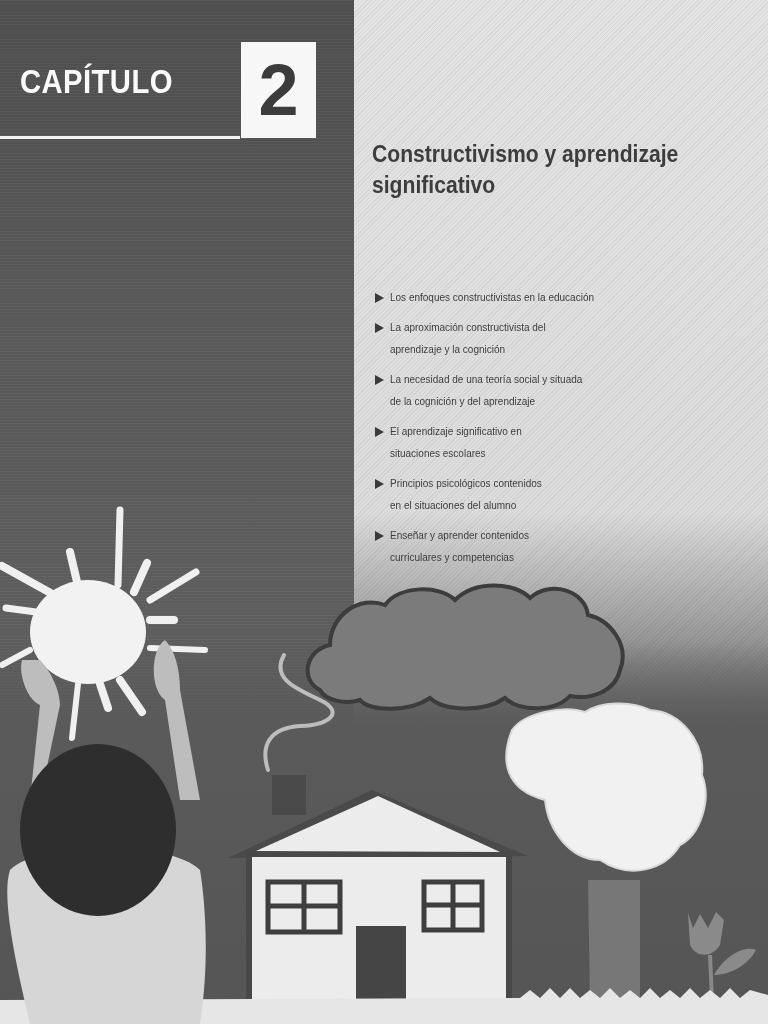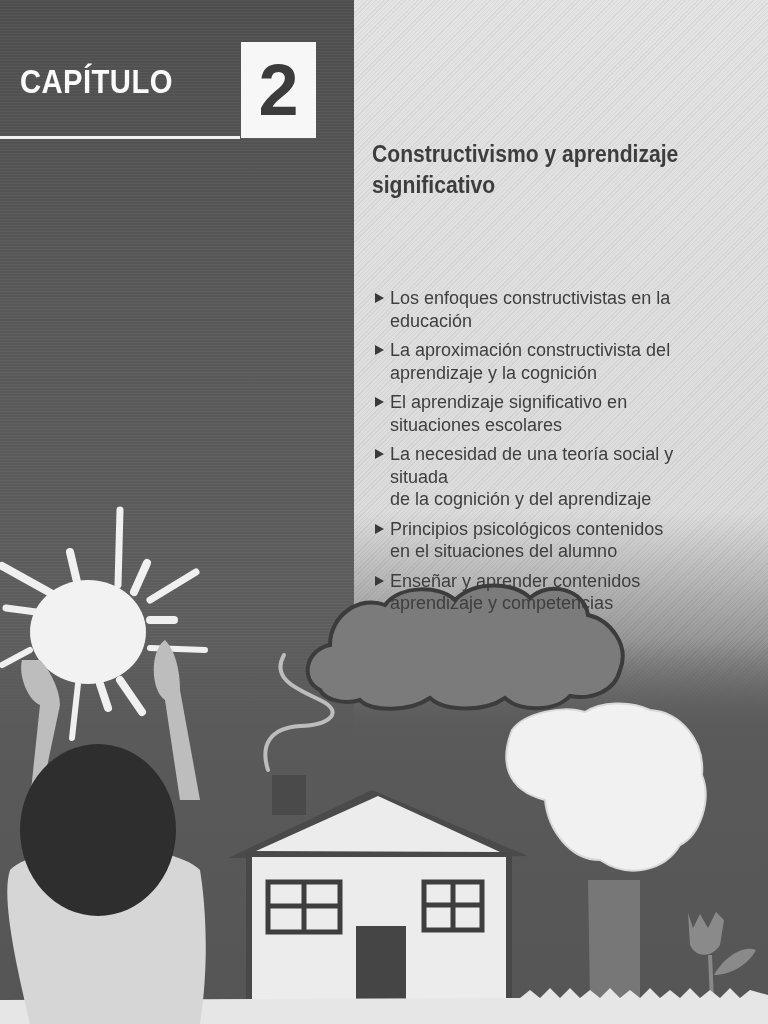--- a/index.html
+++ b/index.html
@@ -62,7 +62,7 @@
     }
     .topic {
       position: relative; padding-left: 16px; margin-bottom: 7px;
-      font-size: 18px; line-height: 22.5px; color: #3e3e3e;
+      font-size: 10px; line-height: 22.5px; color: #3e3e3e;
     }
     .topic .arrow {
       position: absolute; left: 1px; top: 6px; width: 0; height: 0;

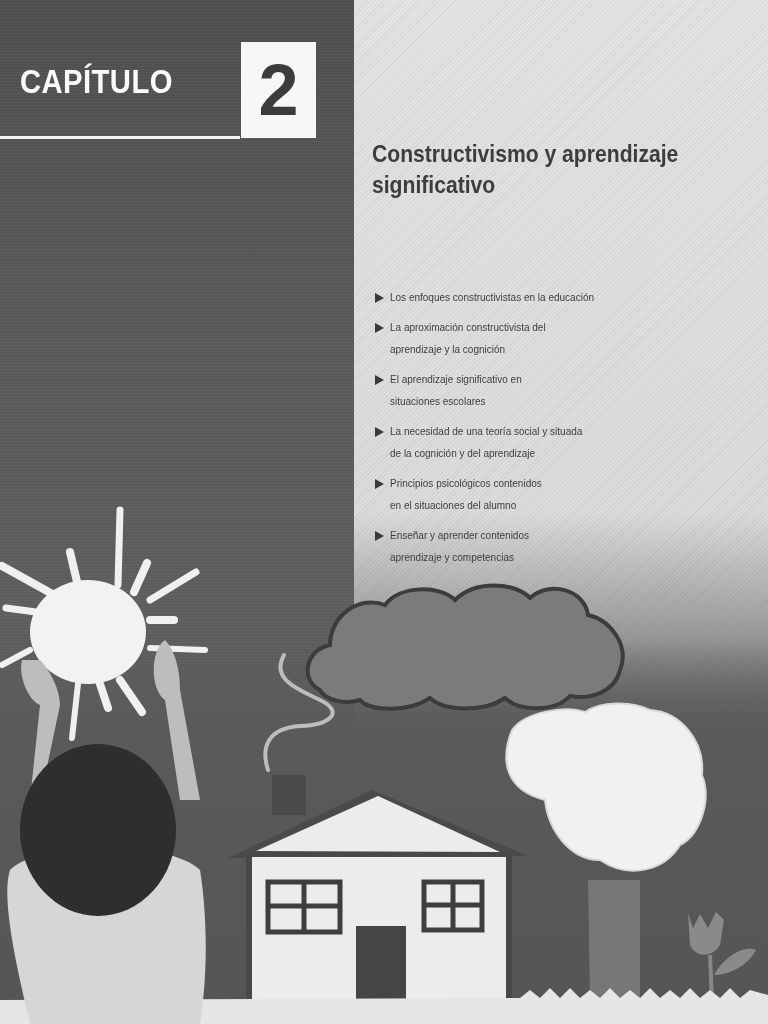--- a/index.html
+++ b/index.html
@@ -174,13 +174,13 @@
     </li>
     <li class="topic">
       <span class="arrow"></span>
-      <span class="line">El aprendizaje significativo en</span>
-      <span class="line">situaciones escolares</span>
+      <span class="line">La necesidad de una teoría social y situada</span>
+      <span class="line">de la cognición y del aprendizaje</span>
     </li>
     <li class="topic">
       <span class="arrow"></span>
-      <span class="line">La necesidad de una teoría social y situada</span>
-      <span class="line">de la cognición y del aprendizaje</span>
+      <span class="line">El aprendizaje significativo en</span>
+      <span class="line">situaciones escolares</span>
     </li>
     <li class="topic">
       <span class="arrow"></span>

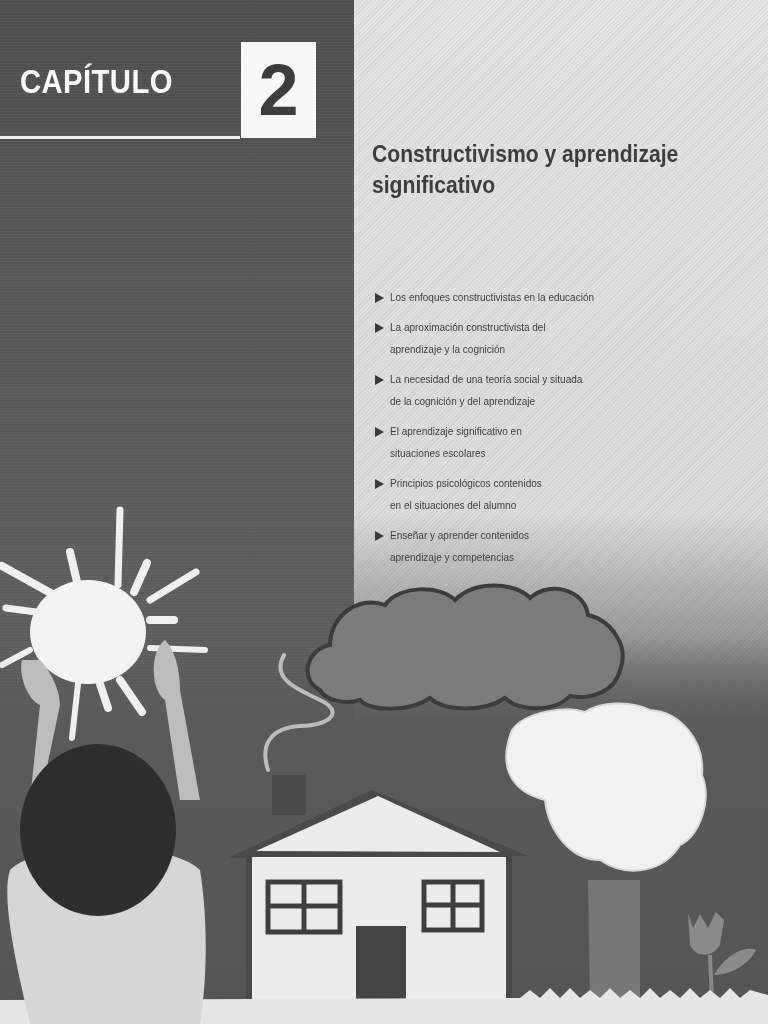--- a/index.html
+++ b/index.html
@@ -190,7 +190,7 @@
     <li class="topic">
       <span class="arrow"></span>
       <span class="line">Enseñar y aprender contenidos</span>
-      <span class="line">aprendizaje y competencias</span>
+      <span class="line">curriculares y competencias</span>
     </li>
   </ul>
 </div>

